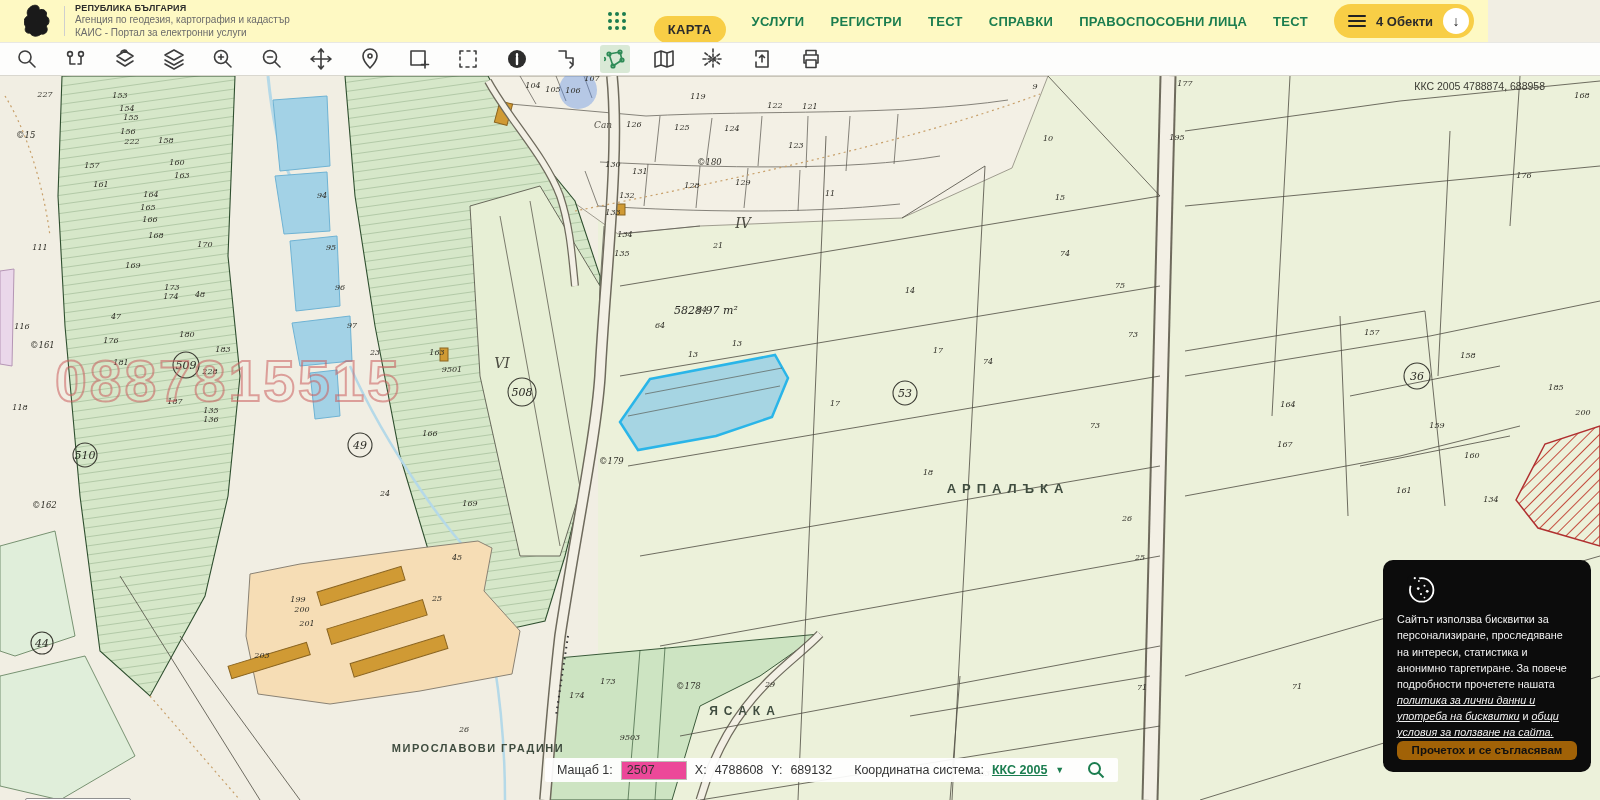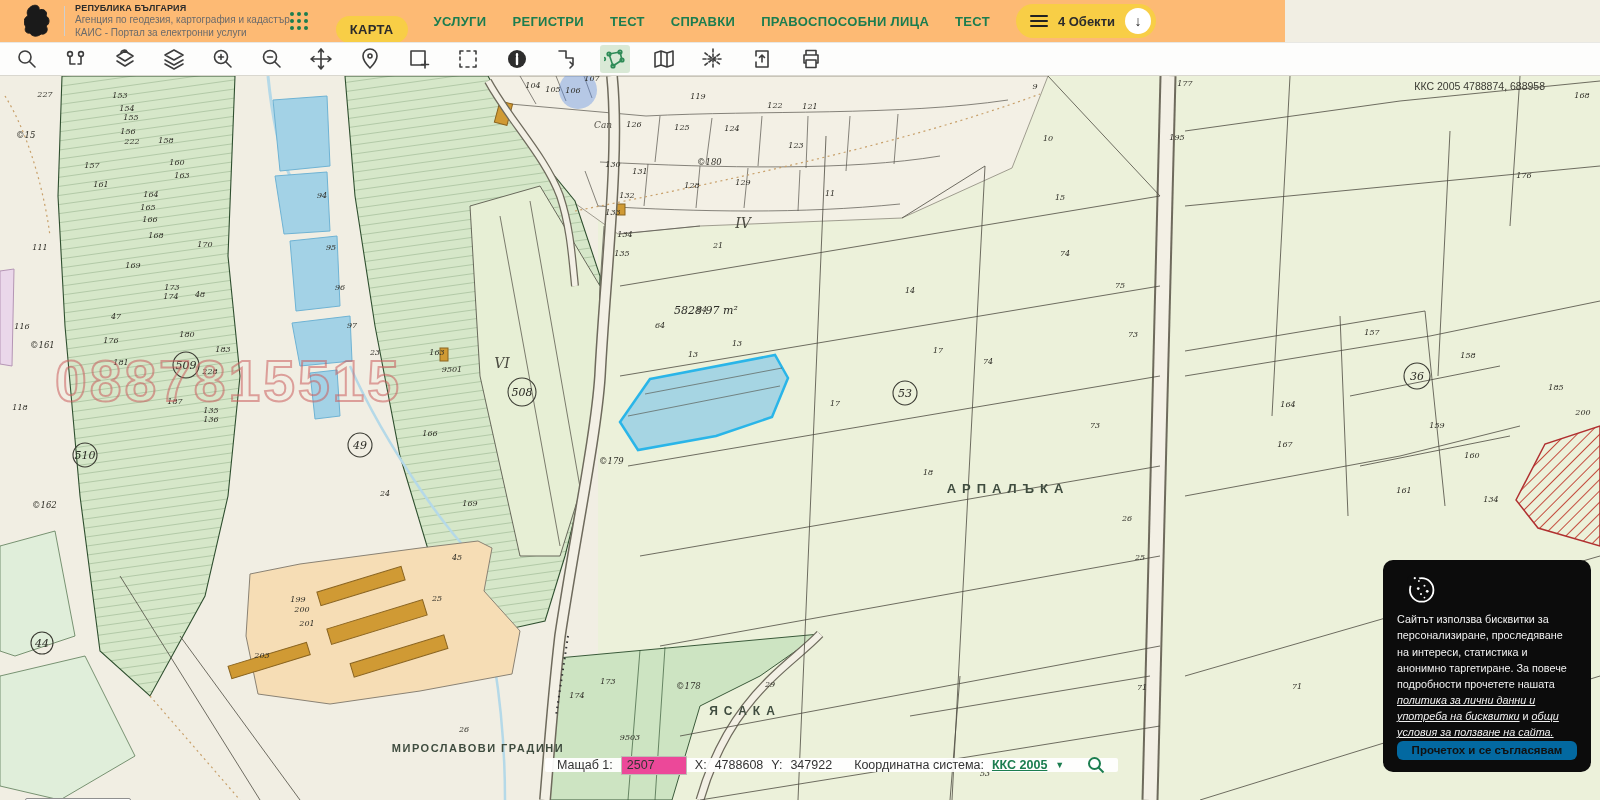--- a/index.html
+++ b/index.html
@@ -6,7 +6,7 @@
   html,body { width:1600px; height:800px; overflow:hidden; font-family:"Liberation Sans", sans-serif; background:#f1eee3; }
 
   
-  .header { position:absolute; top:0; left:0; width:1285px; height:42px; background:#fdba74; z-index:30; display:flex; align-items:center; padding:0 14px 0 24px; }
+  .header { position:absolute; top:0; left:0; width:1488px; height:42px; background:#fef9c3; z-index:30; display:flex; align-items:center; justify-content:space-between; padding:0 14px 0 24px; }
   .logo-wrap { display:flex; align-items:center; gap:10px; }
   .logo-divider { width:1px; height:30px; background:#cfcfcf; }
   .logo-text { display:flex; flex-direction:column; line-height:1.25; }

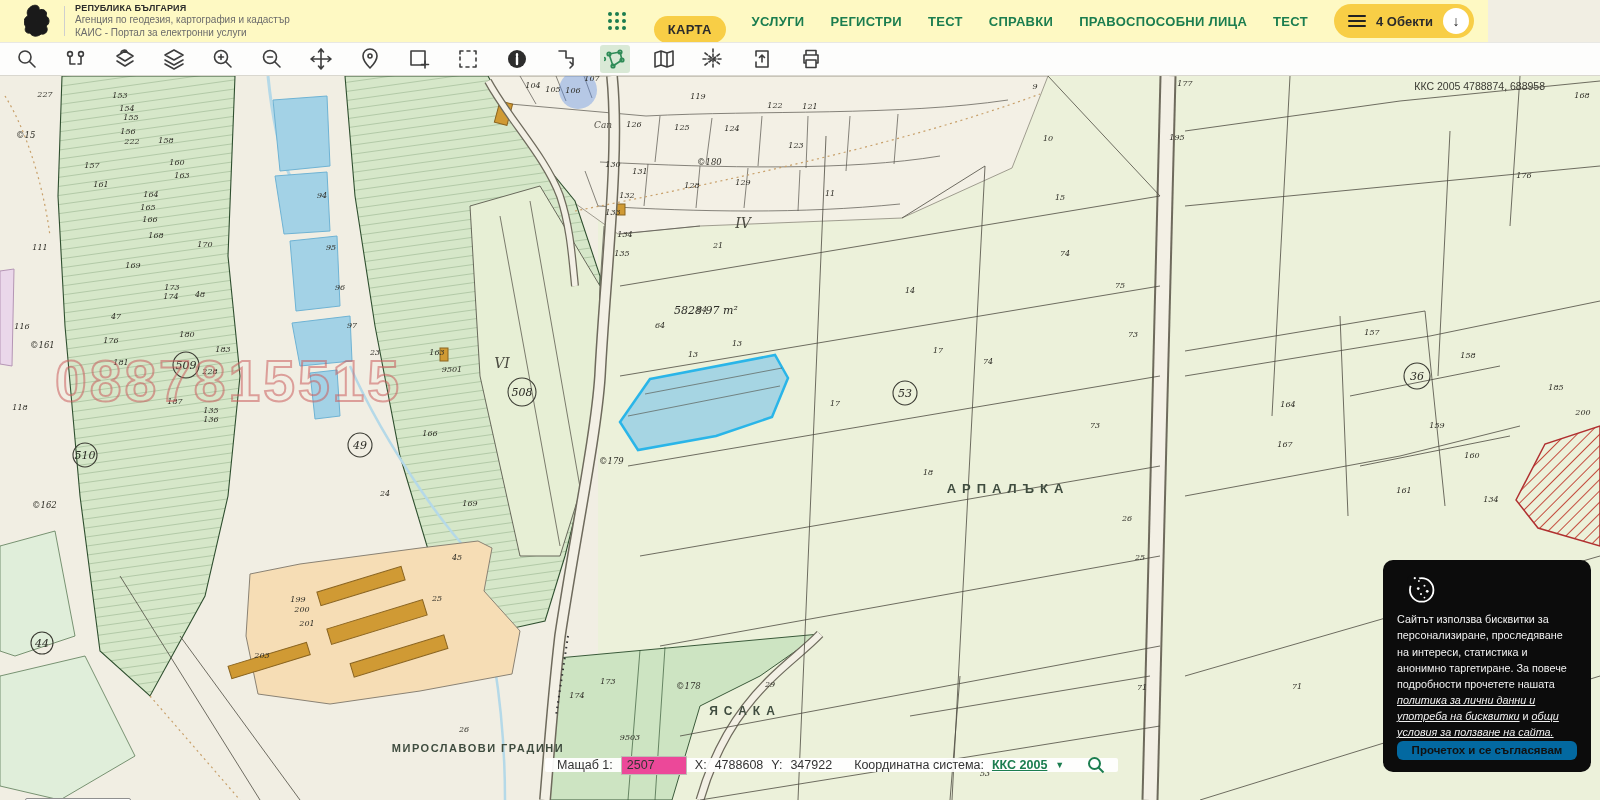--- a/index.html
+++ b/index.html
@@ -56,7 +56,7 @@
   .cookie { position:absolute; left:1383px; top:560px; width:208px; height:212px; background:#0c0c0c; border-radius:10px; z-index:25; padding:12px 14px; display:flex; flex-direction:column; }
   .cookie p { font-size:10.8px; line-height:1.5; color:#f2f2f2; margin-top:6px; }
   .cookie a { color:#f2f2f2; font-style:italic; text-decoration:underline; cursor:pointer; }
-  .cookie-btn { margin-top:auto; background:#0369a1; border:none; border-radius:6px; height:28px; font-family:"Liberation Sans",sans-serif; font-size:11.5px; font-weight:bold; color:#111; cursor:pointer; }
+  .cookie-btn { margin-top:auto; background:#a16207; border:none; border-radius:6px; height:28px; font-family:"Liberation Sans",sans-serif; font-size:11.5px; font-weight:bold; color:#111; cursor:pointer; }
 </style>
 </head>
 <body>

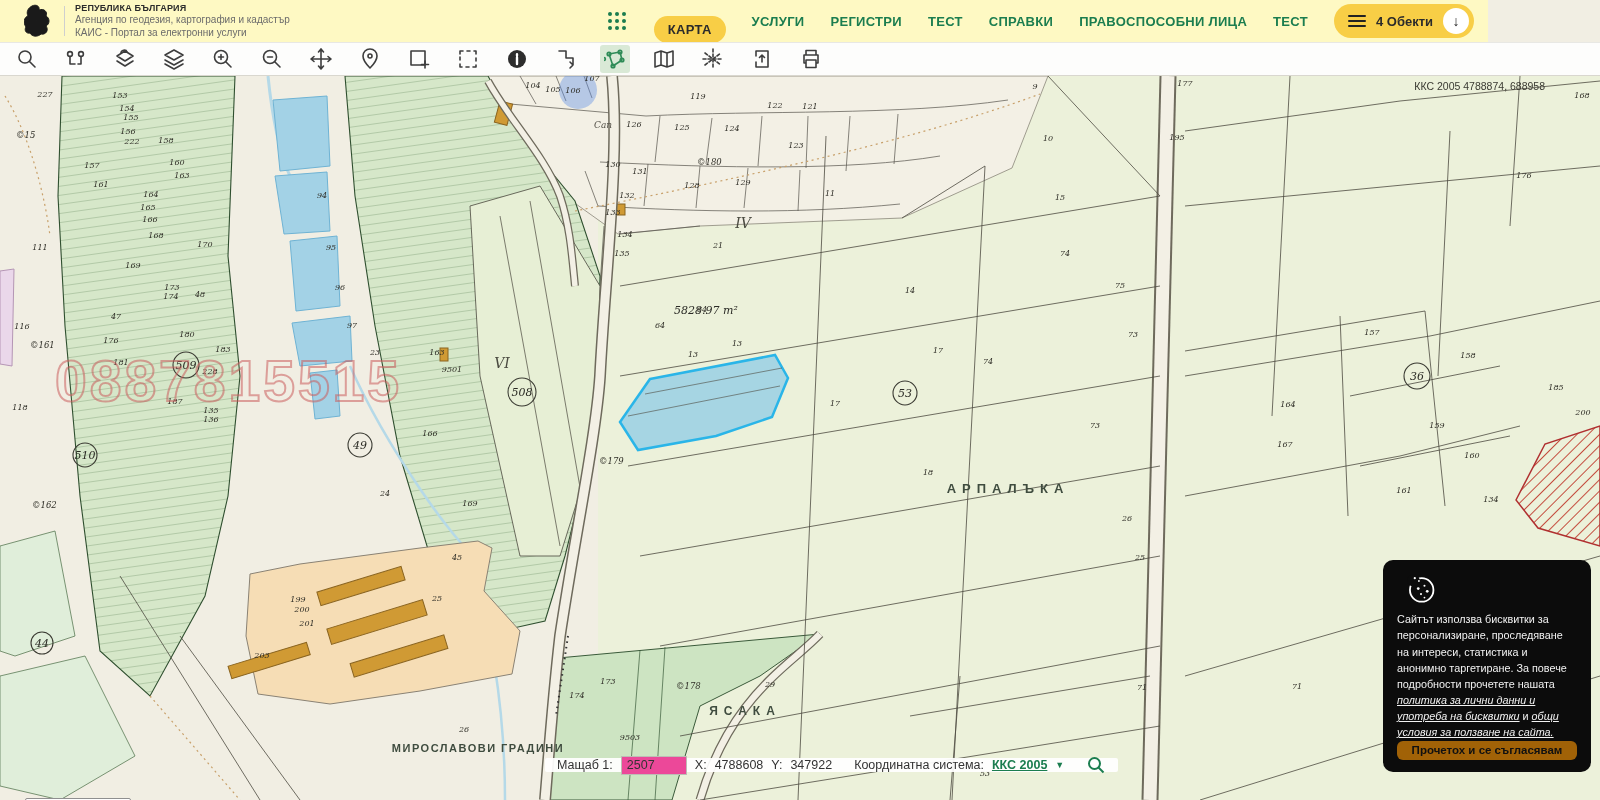--- a/index.html
+++ b/index.html
@@ -45,7 +45,7 @@
 
   
   .scalebar { position:absolute; left:25px; top:798px; width:106px; height:19px; background:#fff; border:1px solid #8f8f8f; border-radius:2px; z-index:20; display:flex; align-items:center; justify-content:center; font-size:11px; color:#333; }
-  .statusbar { position:absolute; left:545px; top:758px; height:14px; background:rgba(255,255,255,.93); border-radius:2px; z-index:20; display:flex; align-items:center; gap:8px; padding:0 12px; font-size:12.5px; color:#333; }
+  .statusbar { position:absolute; left:545px; top:758px; height:24px; background:rgba(255,255,255,.93); border-radius:2px; z-index:20; display:flex; align-items:center; gap:8px; padding:0 12px; font-size:12.5px; color:#333; }
   .statusbar .lbl { white-space:nowrap; }
   .scale-input { width:66px; height:19px; background:#ec4899; border:1px solid #bdbdb5; font-size:12.5px; color:#333; padding:0 5px; font-family:"Liberation Sans",sans-serif; }
   .crs-value { color:#1b7d4f; font-weight:bold; white-space:nowrap; cursor:pointer;text-decoration:underline; }

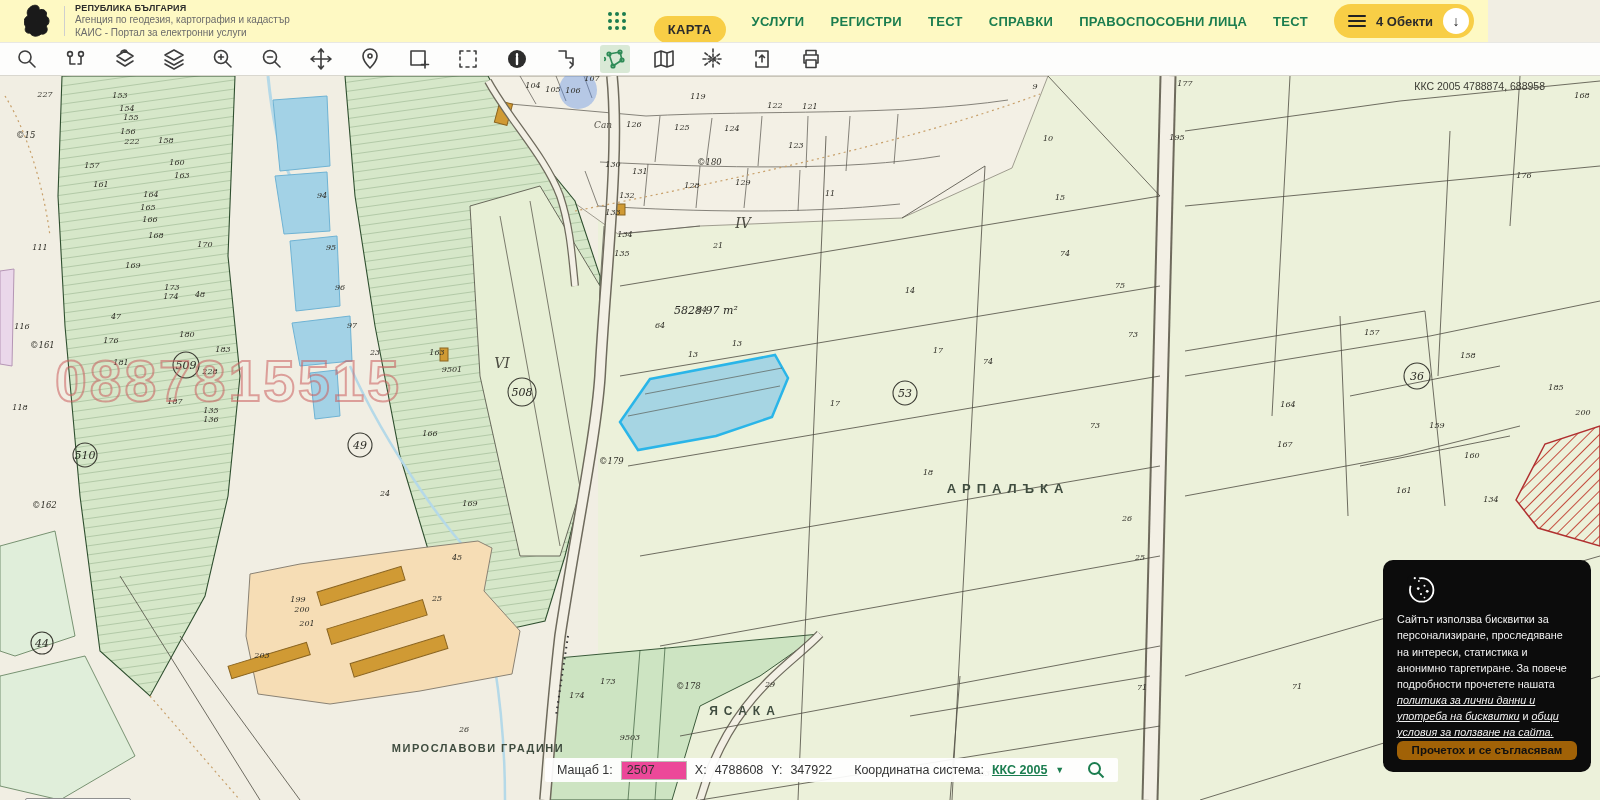--- a/index.html
+++ b/index.html
@@ -496,7 +496,7 @@
   <span class="lbl">X:</span>
   <span class="lbl">4788608</span>
   <span class="lbl">Y:</span>
-  <span class="lbl">347922</span>
+  <span class="lbl">689132</span>
   <span class="lbl" style="margin-left:14px">Координатна система:</span>
   <span class="crs-value">ККС 2005</span>
   <span class="crs-caret">▼</span>

